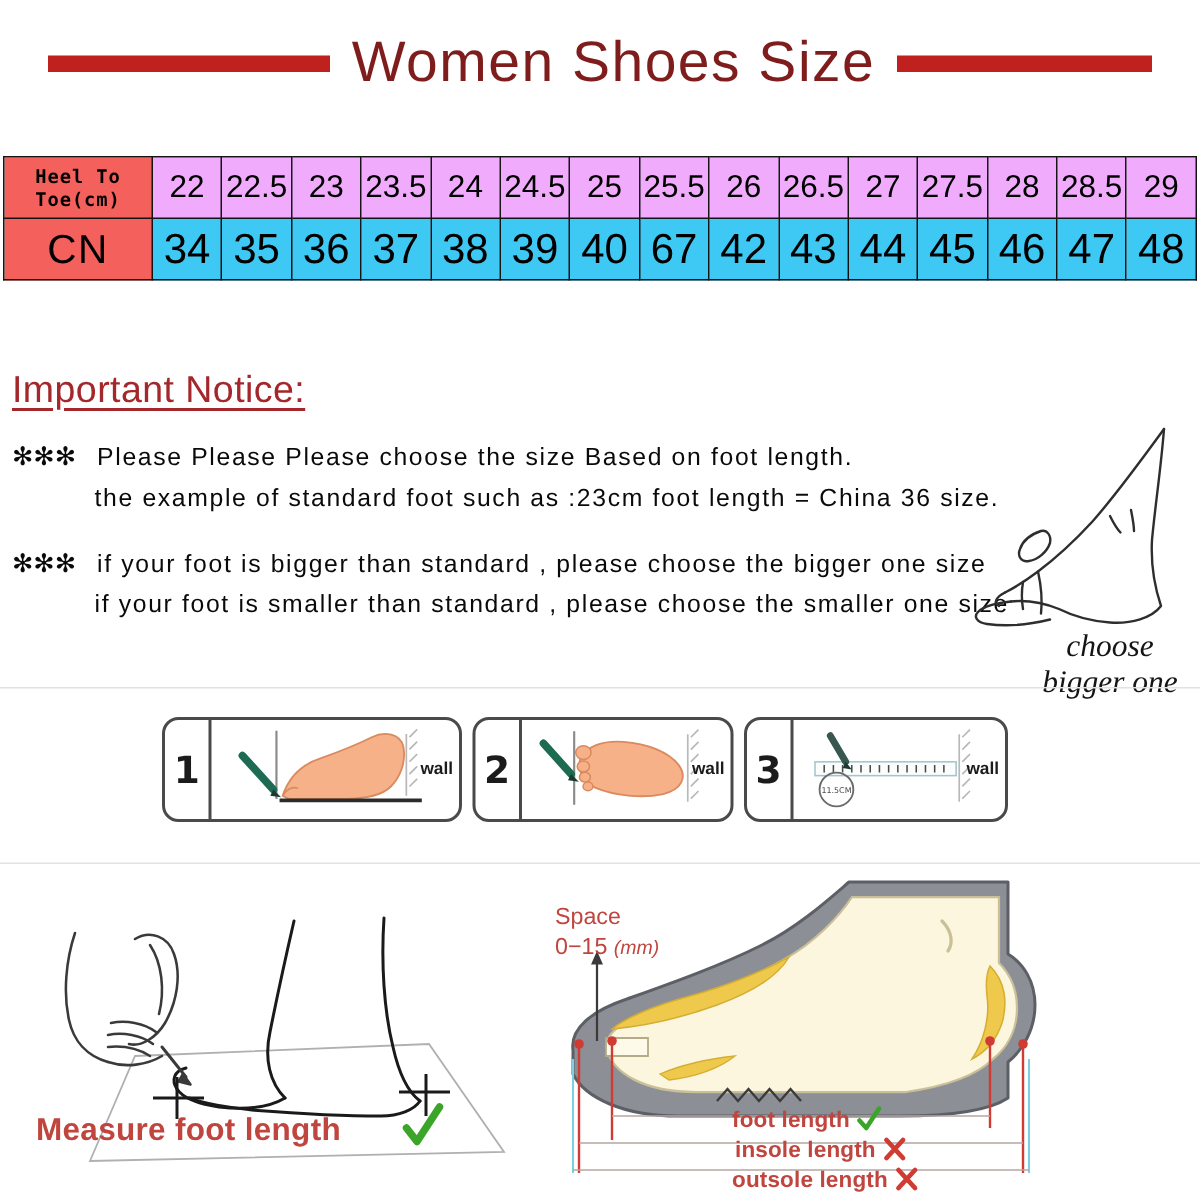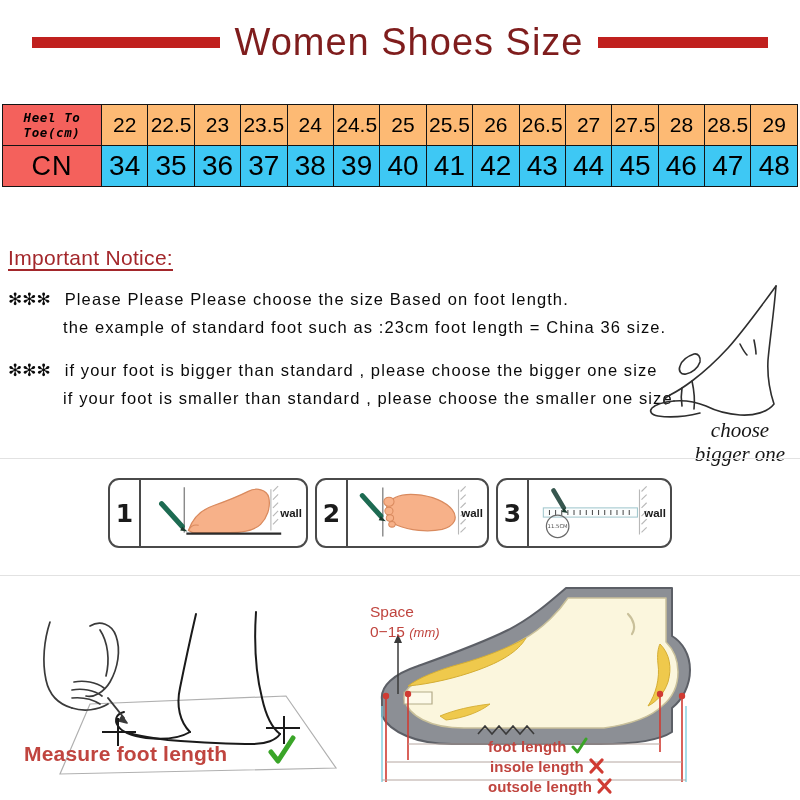--- a/index.html
+++ b/index.html
@@ -66,7 +66,6 @@
     font-weight: bold;
     letter-spacing: 0.6px;
     font-family: "DejaVu Sans Mono", monospace;
-    font-style: italic;
   }
   td.label-cn {
     font-size: 27px;

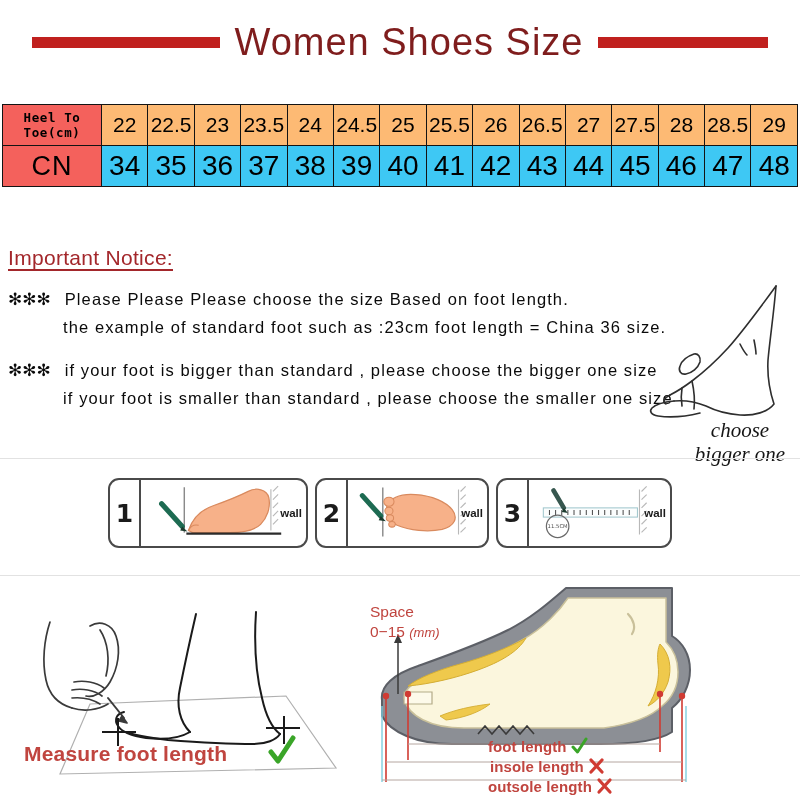--- a/index.html
+++ b/index.html
@@ -73,7 +73,7 @@
     letter-spacing: 1px;
   }
   td.cm-cell {
-    background: #fdba74;
+    background: #f0abfc;
     font-size: 21px;
   }
   td.cn-cell {

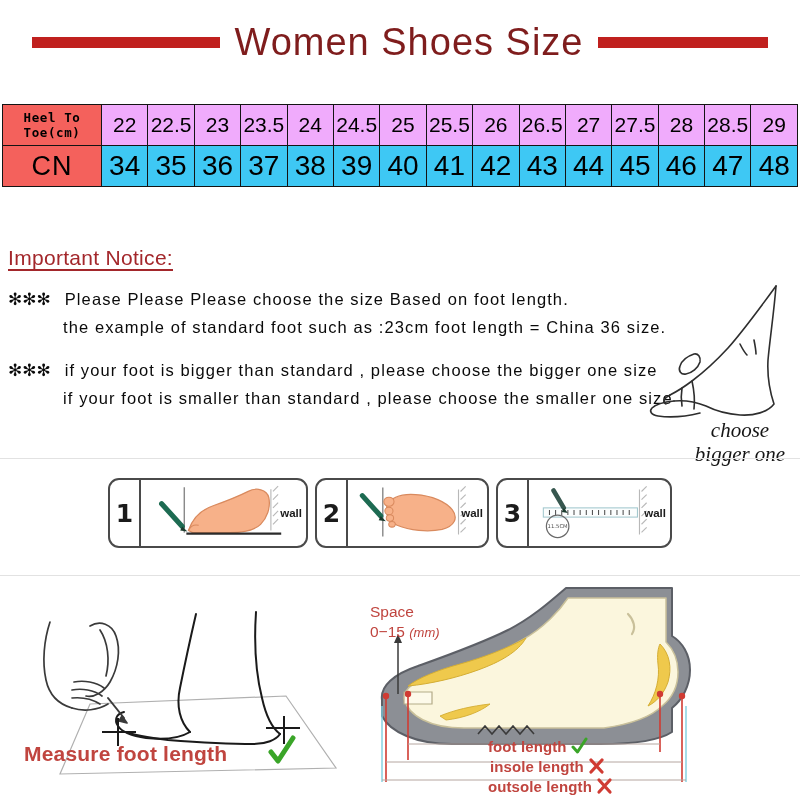--- a/index.html
+++ b/index.html
@@ -285,7 +285,7 @@
       <td class="cn-cell">38</td>
       <td class="cn-cell">39</td>
       <td class="cn-cell">40</td>
-      <td class="cn-cell">41</td>
+      <td class="cn-cell">67</td>
       <td class="cn-cell">42</td>
       <td class="cn-cell">43</td>
       <td class="cn-cell">44</td>

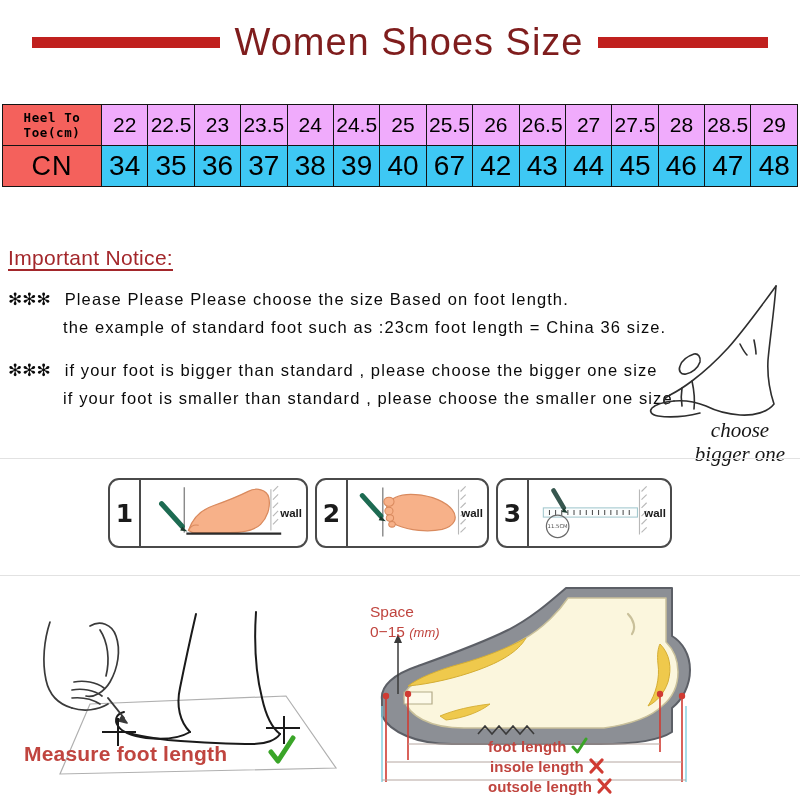--- a/index.html
+++ b/index.html
@@ -89,7 +89,7 @@
   }
   #notice-heading {
     color: #a3272b;
-    font-size: 21px;
+    font-size: 25px;
     text-decoration: underline;
     text-underline-offset: 4px;
     margin-bottom: 16px;

